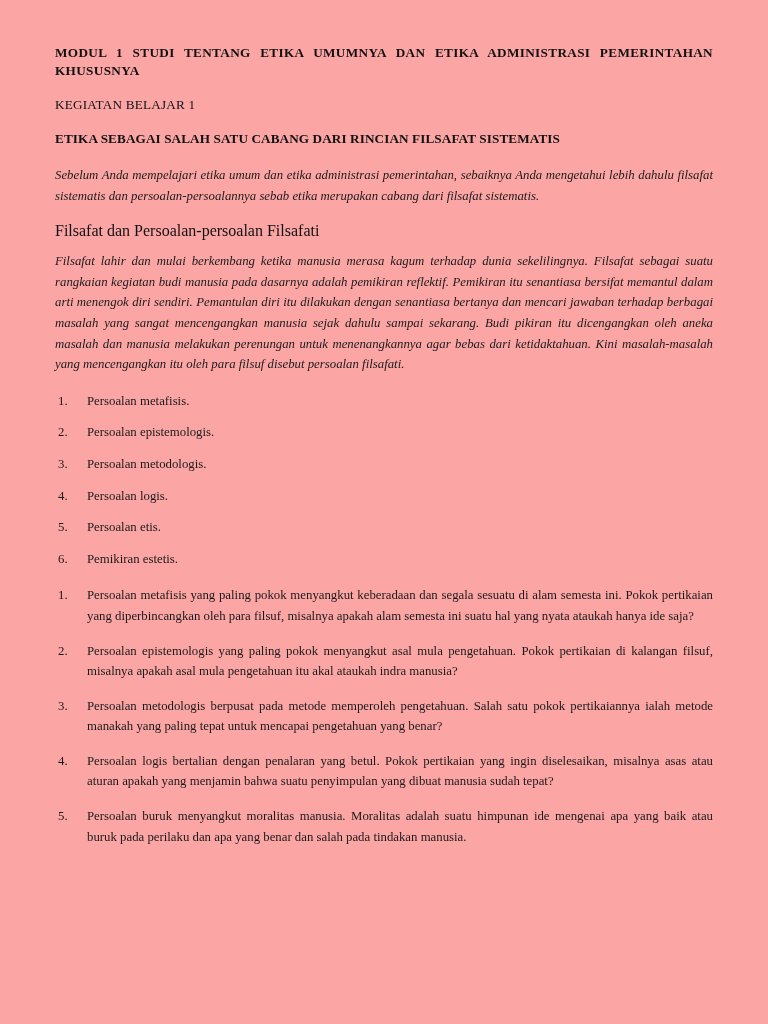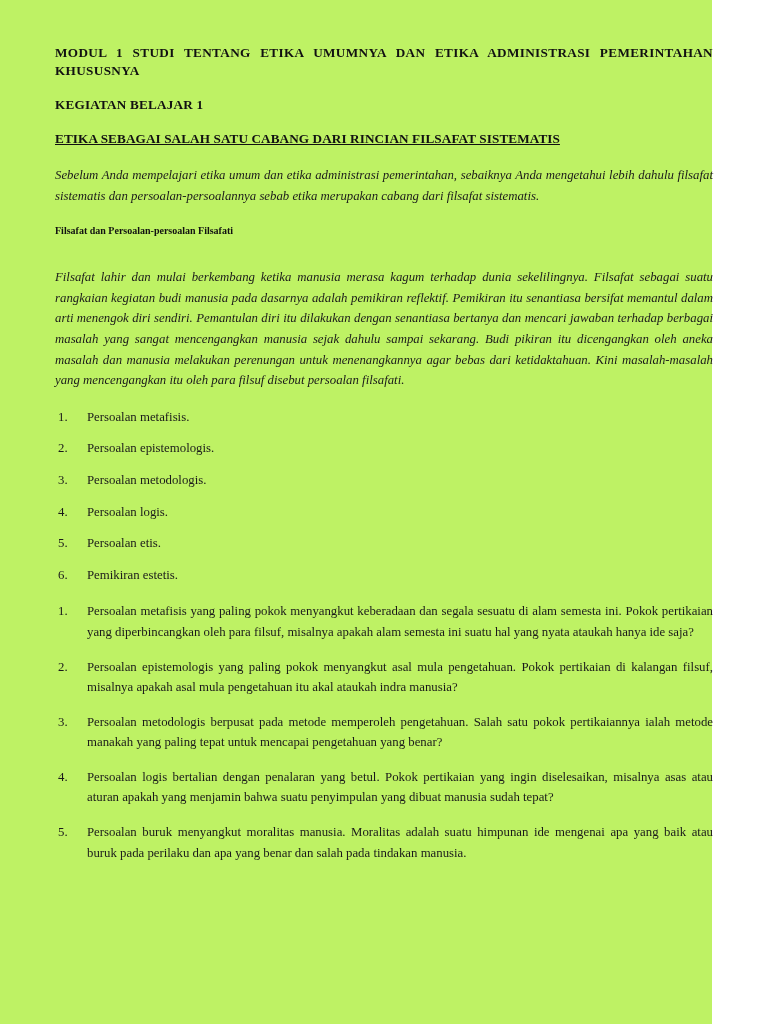--- a/index.html
+++ b/index.html
@@ -17,11 +17,11 @@
 
   .page {
     position: relative;
-    width: 712px;
+    width: 768px;
     height: 1024px;
     box-sizing: border-box;
     padding: 44px 51px 0 55px;
-    background: #bef264;
+    background: #fca5a5;
   }
 
   .doc-body {

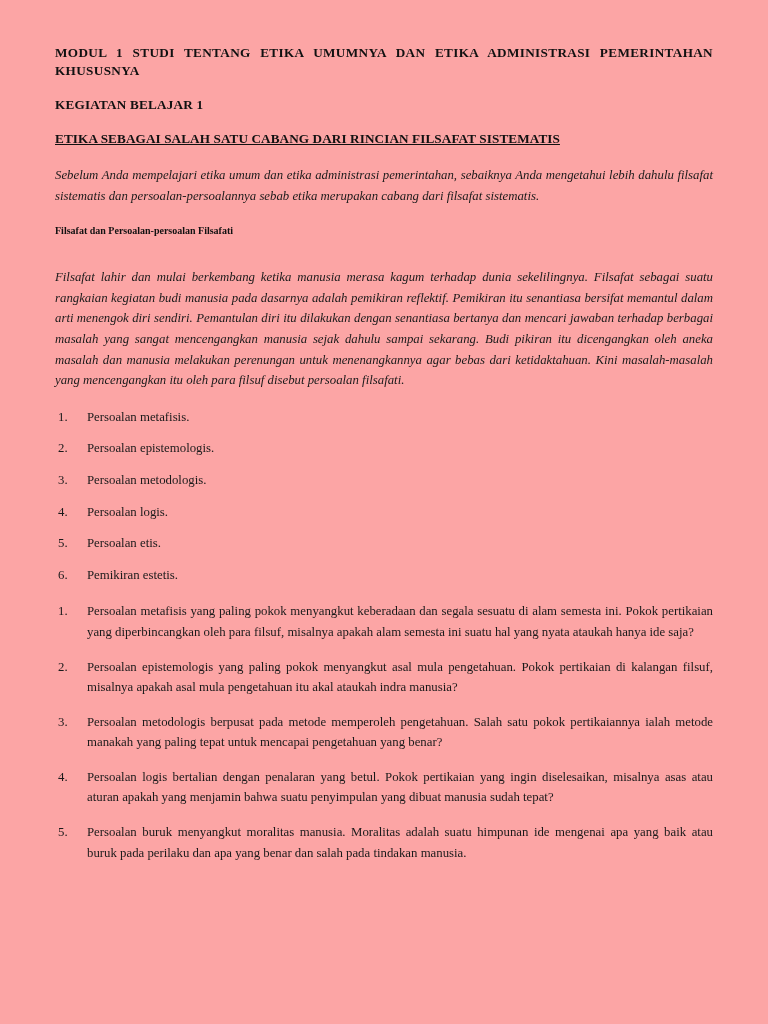--- a/index.html
+++ b/index.html
@@ -41,7 +41,7 @@
   }
 
   .activity-title {
-    font-weight: bold;
+    font-weight: normal;
     font-size: 13.2px;
     line-height: 17.5px;
     letter-spacing: 0.2px;

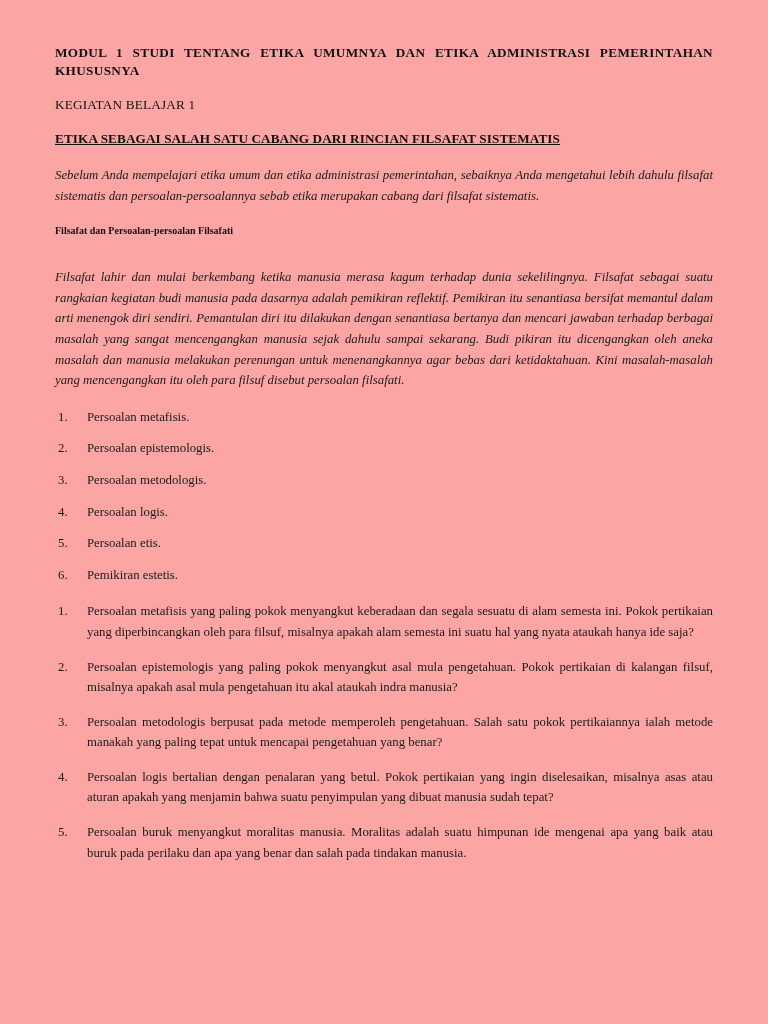--- a/index.html
+++ b/index.html
@@ -56,7 +56,6 @@
     letter-spacing: 0.1px;
     margin: 0 0 18px 0;
     color: #111111;
-    text-decoration: underline;
   }
 
   .sub-heading {

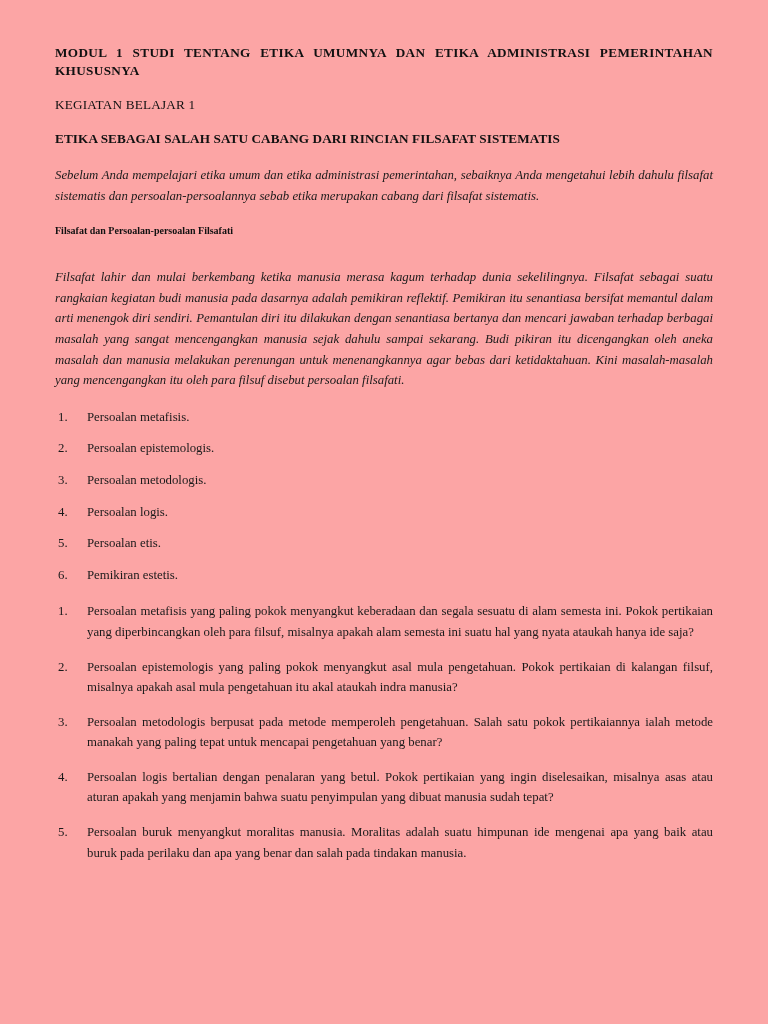--- a/index.html
+++ b/index.html
@@ -59,10 +59,10 @@
   }
 
   .sub-heading {
-    font-weight: bold;
-    font-size: 10px;
+    font-weight: normal;
+    font-size: 16px;
     line-height: 17px;
-    margin: 0 0 28px 0;
+    margin: 0 0 12px 0;
     color: #111111;
   }
 

